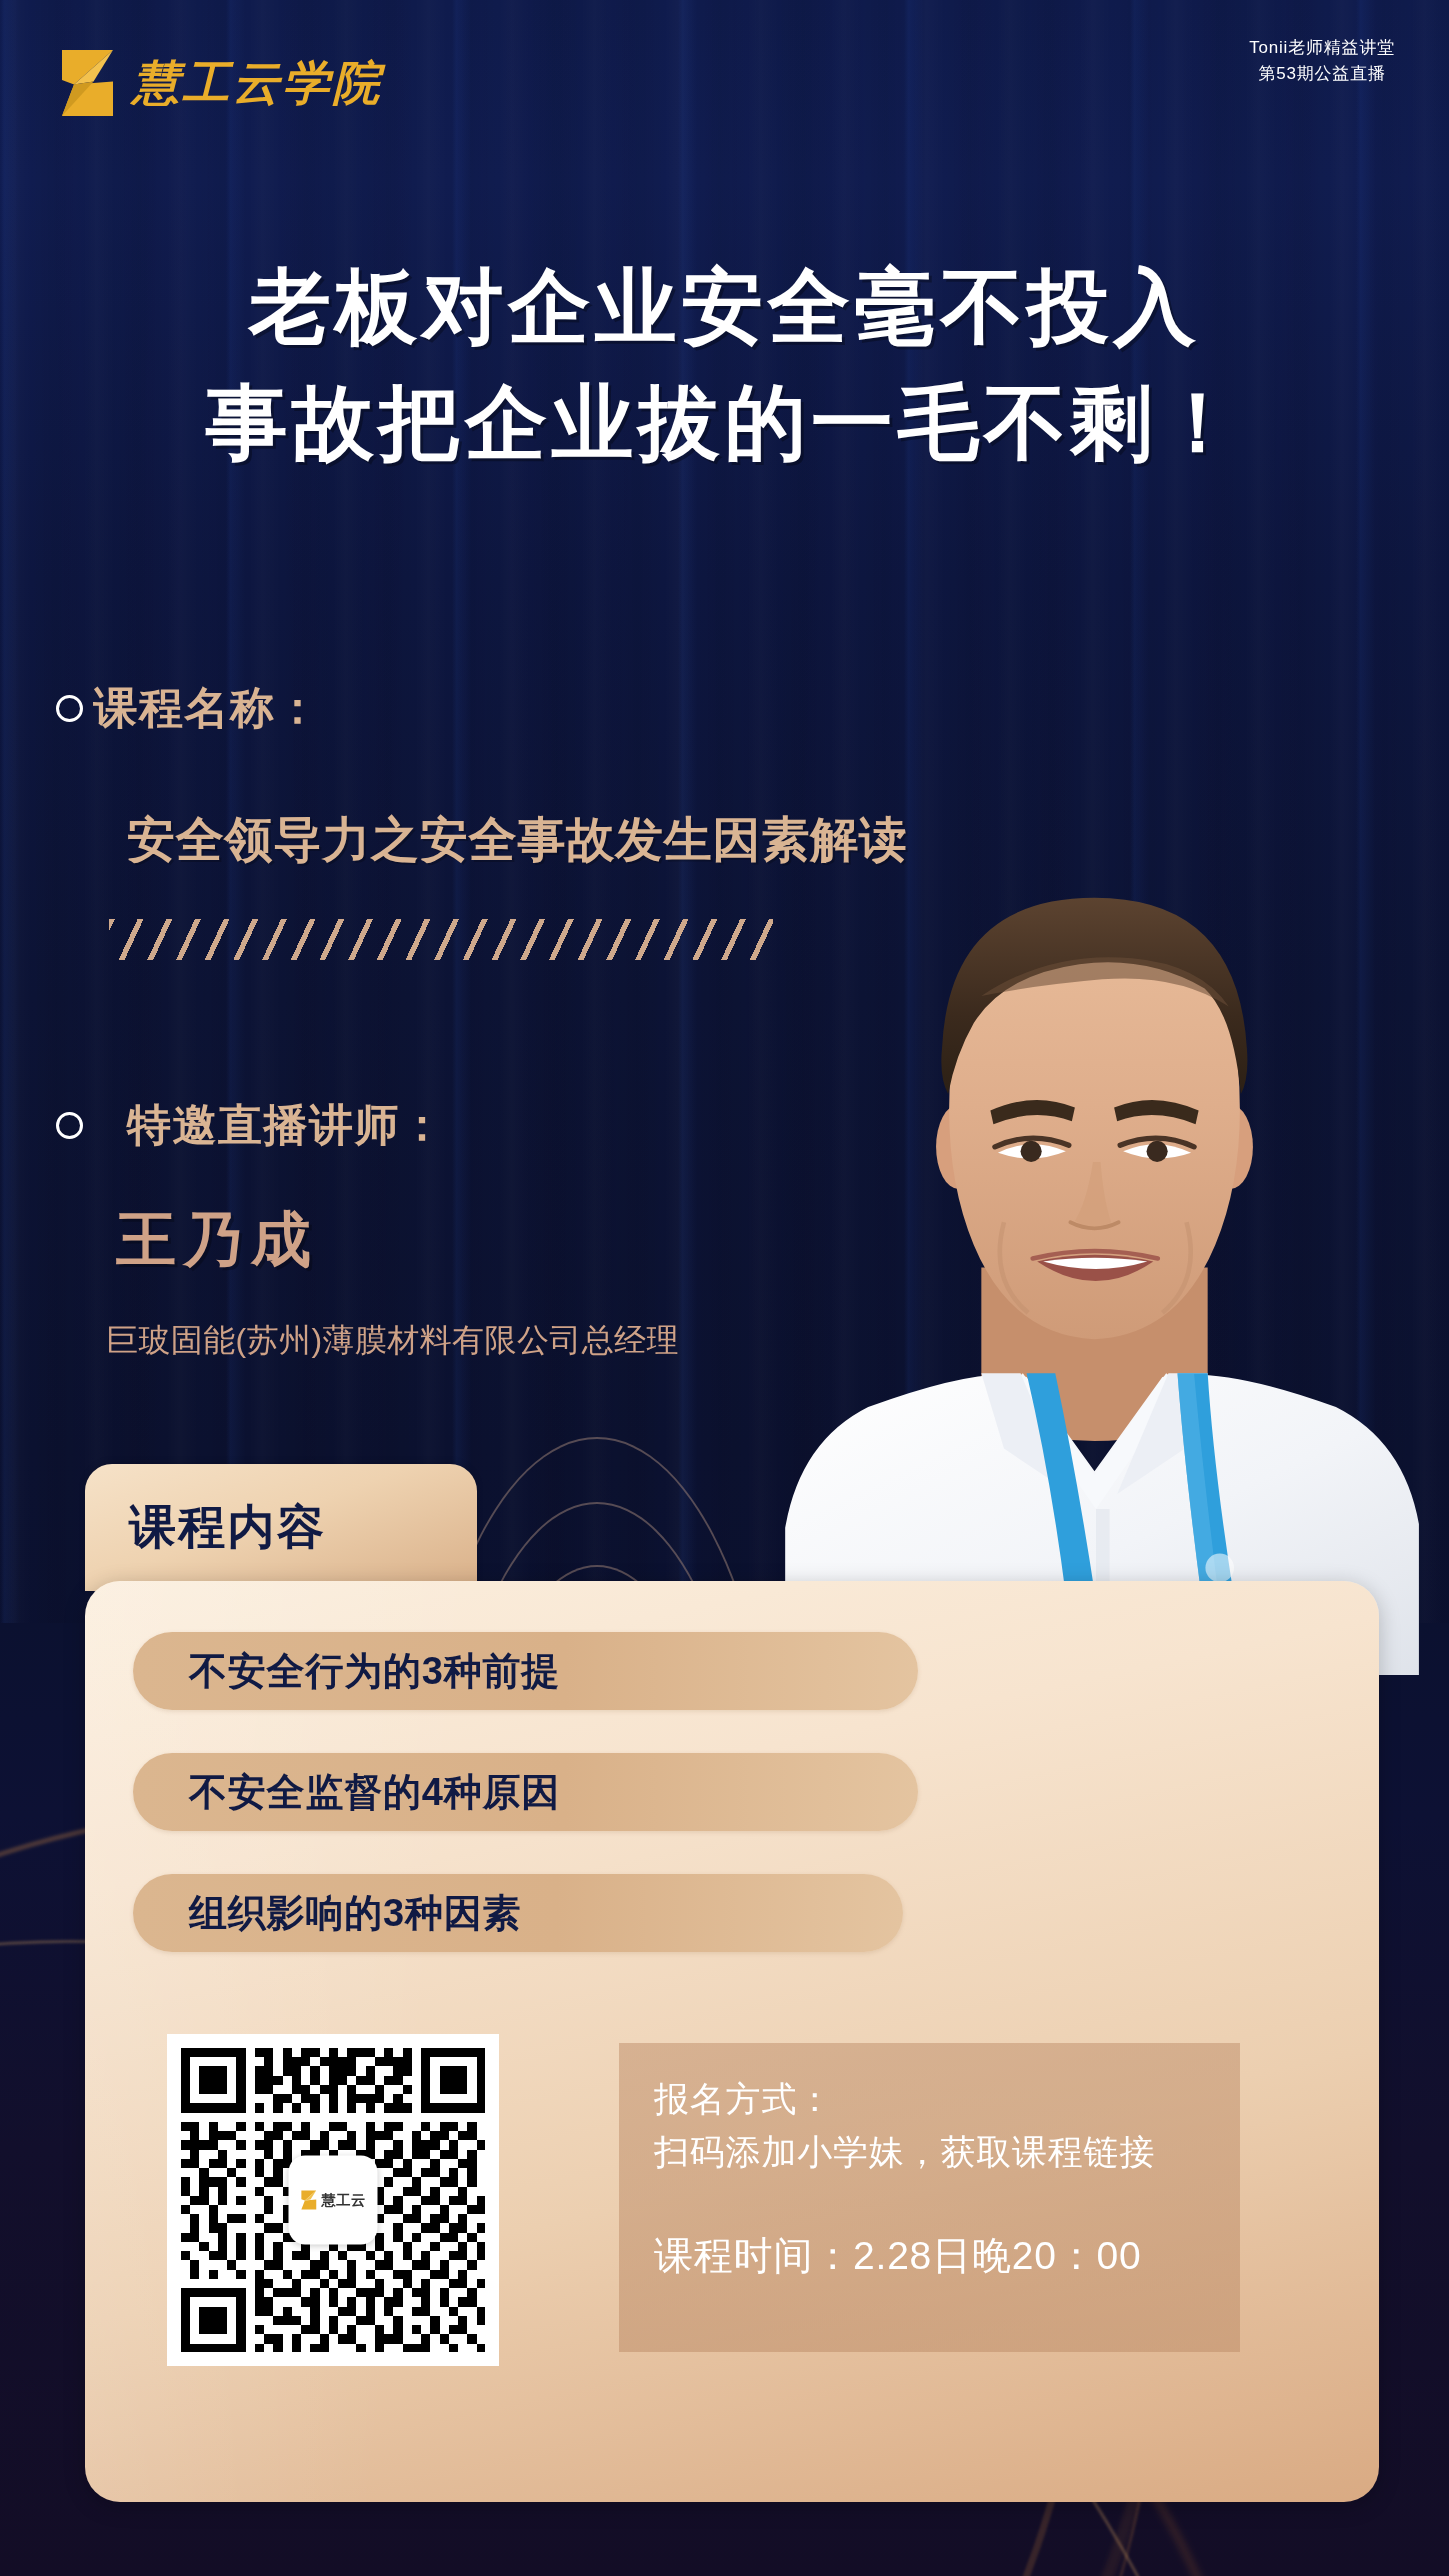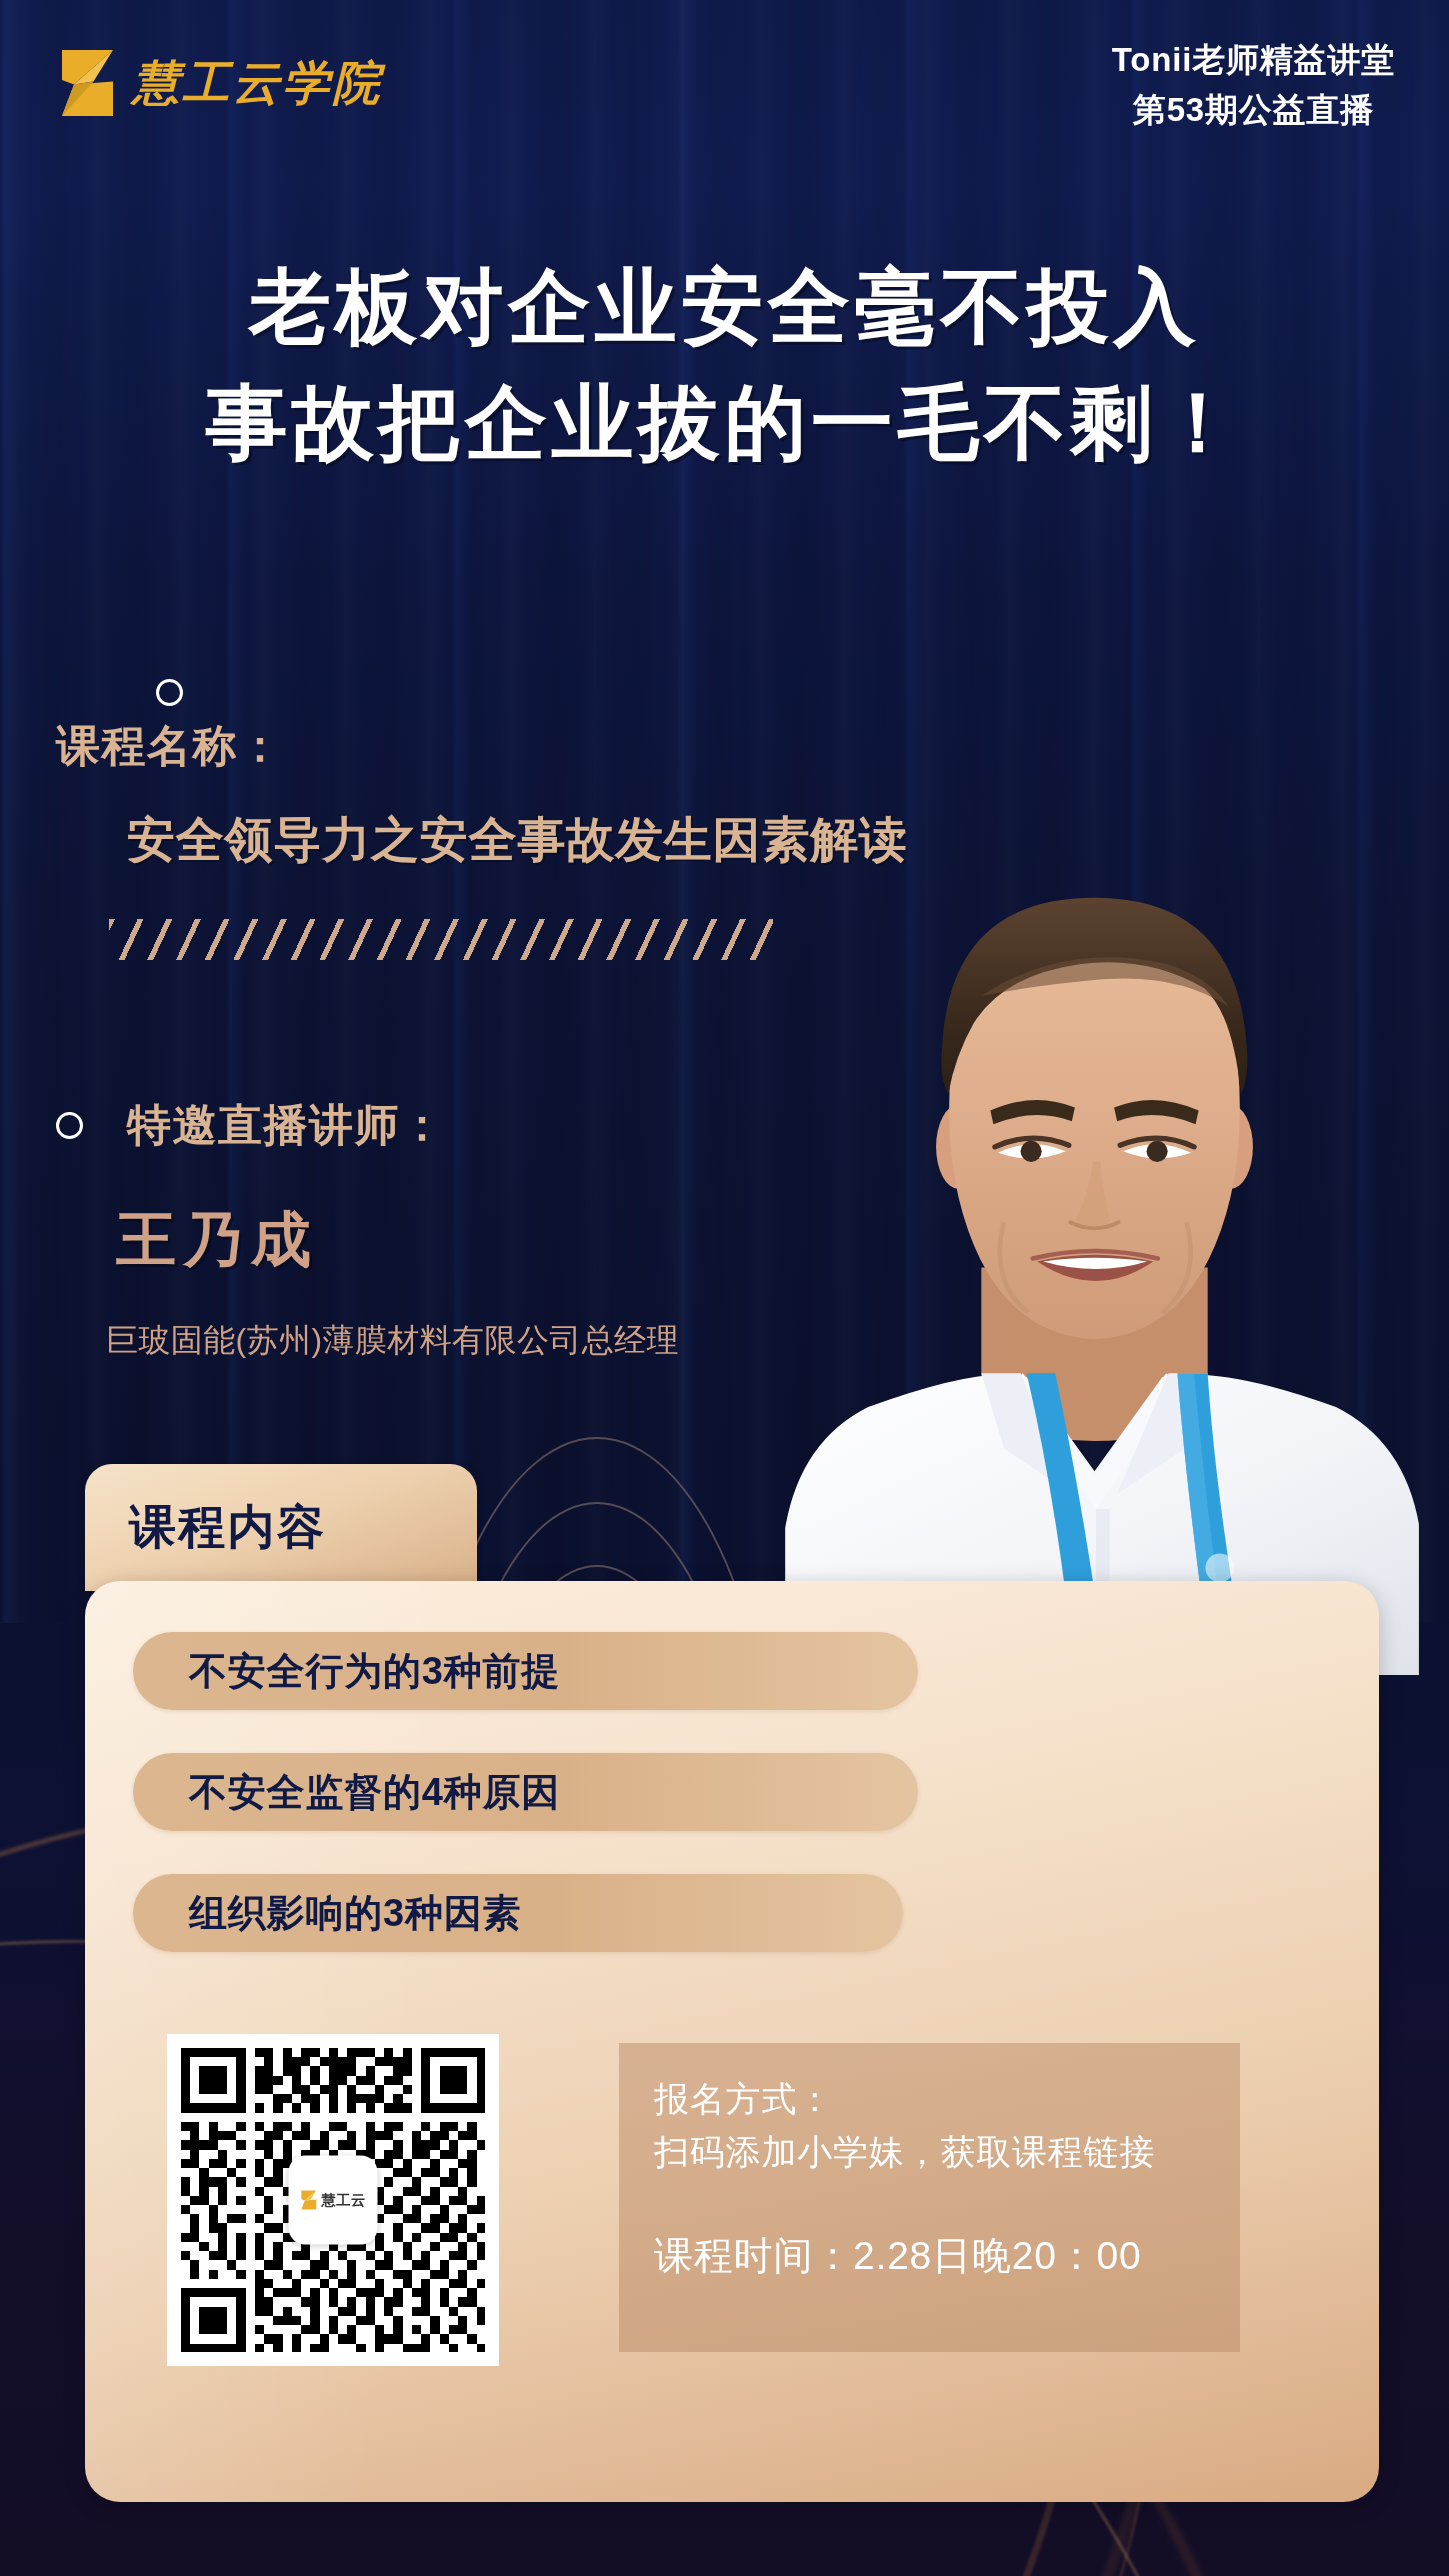--- a/index.html
+++ b/index.html
@@ -106,7 +106,7 @@
     position:absolute; right:54px; top:35px; text-align:center;
     color:#ffffff; line-height:1.5;
   }
-  .header-right div{ font-size:33px; font-weight:700; letter-spacing:0.8px; }
+  .header-right div{ font-size:17px; font-weight:400; letter-spacing:0.8px; }
 
   
   .headline{

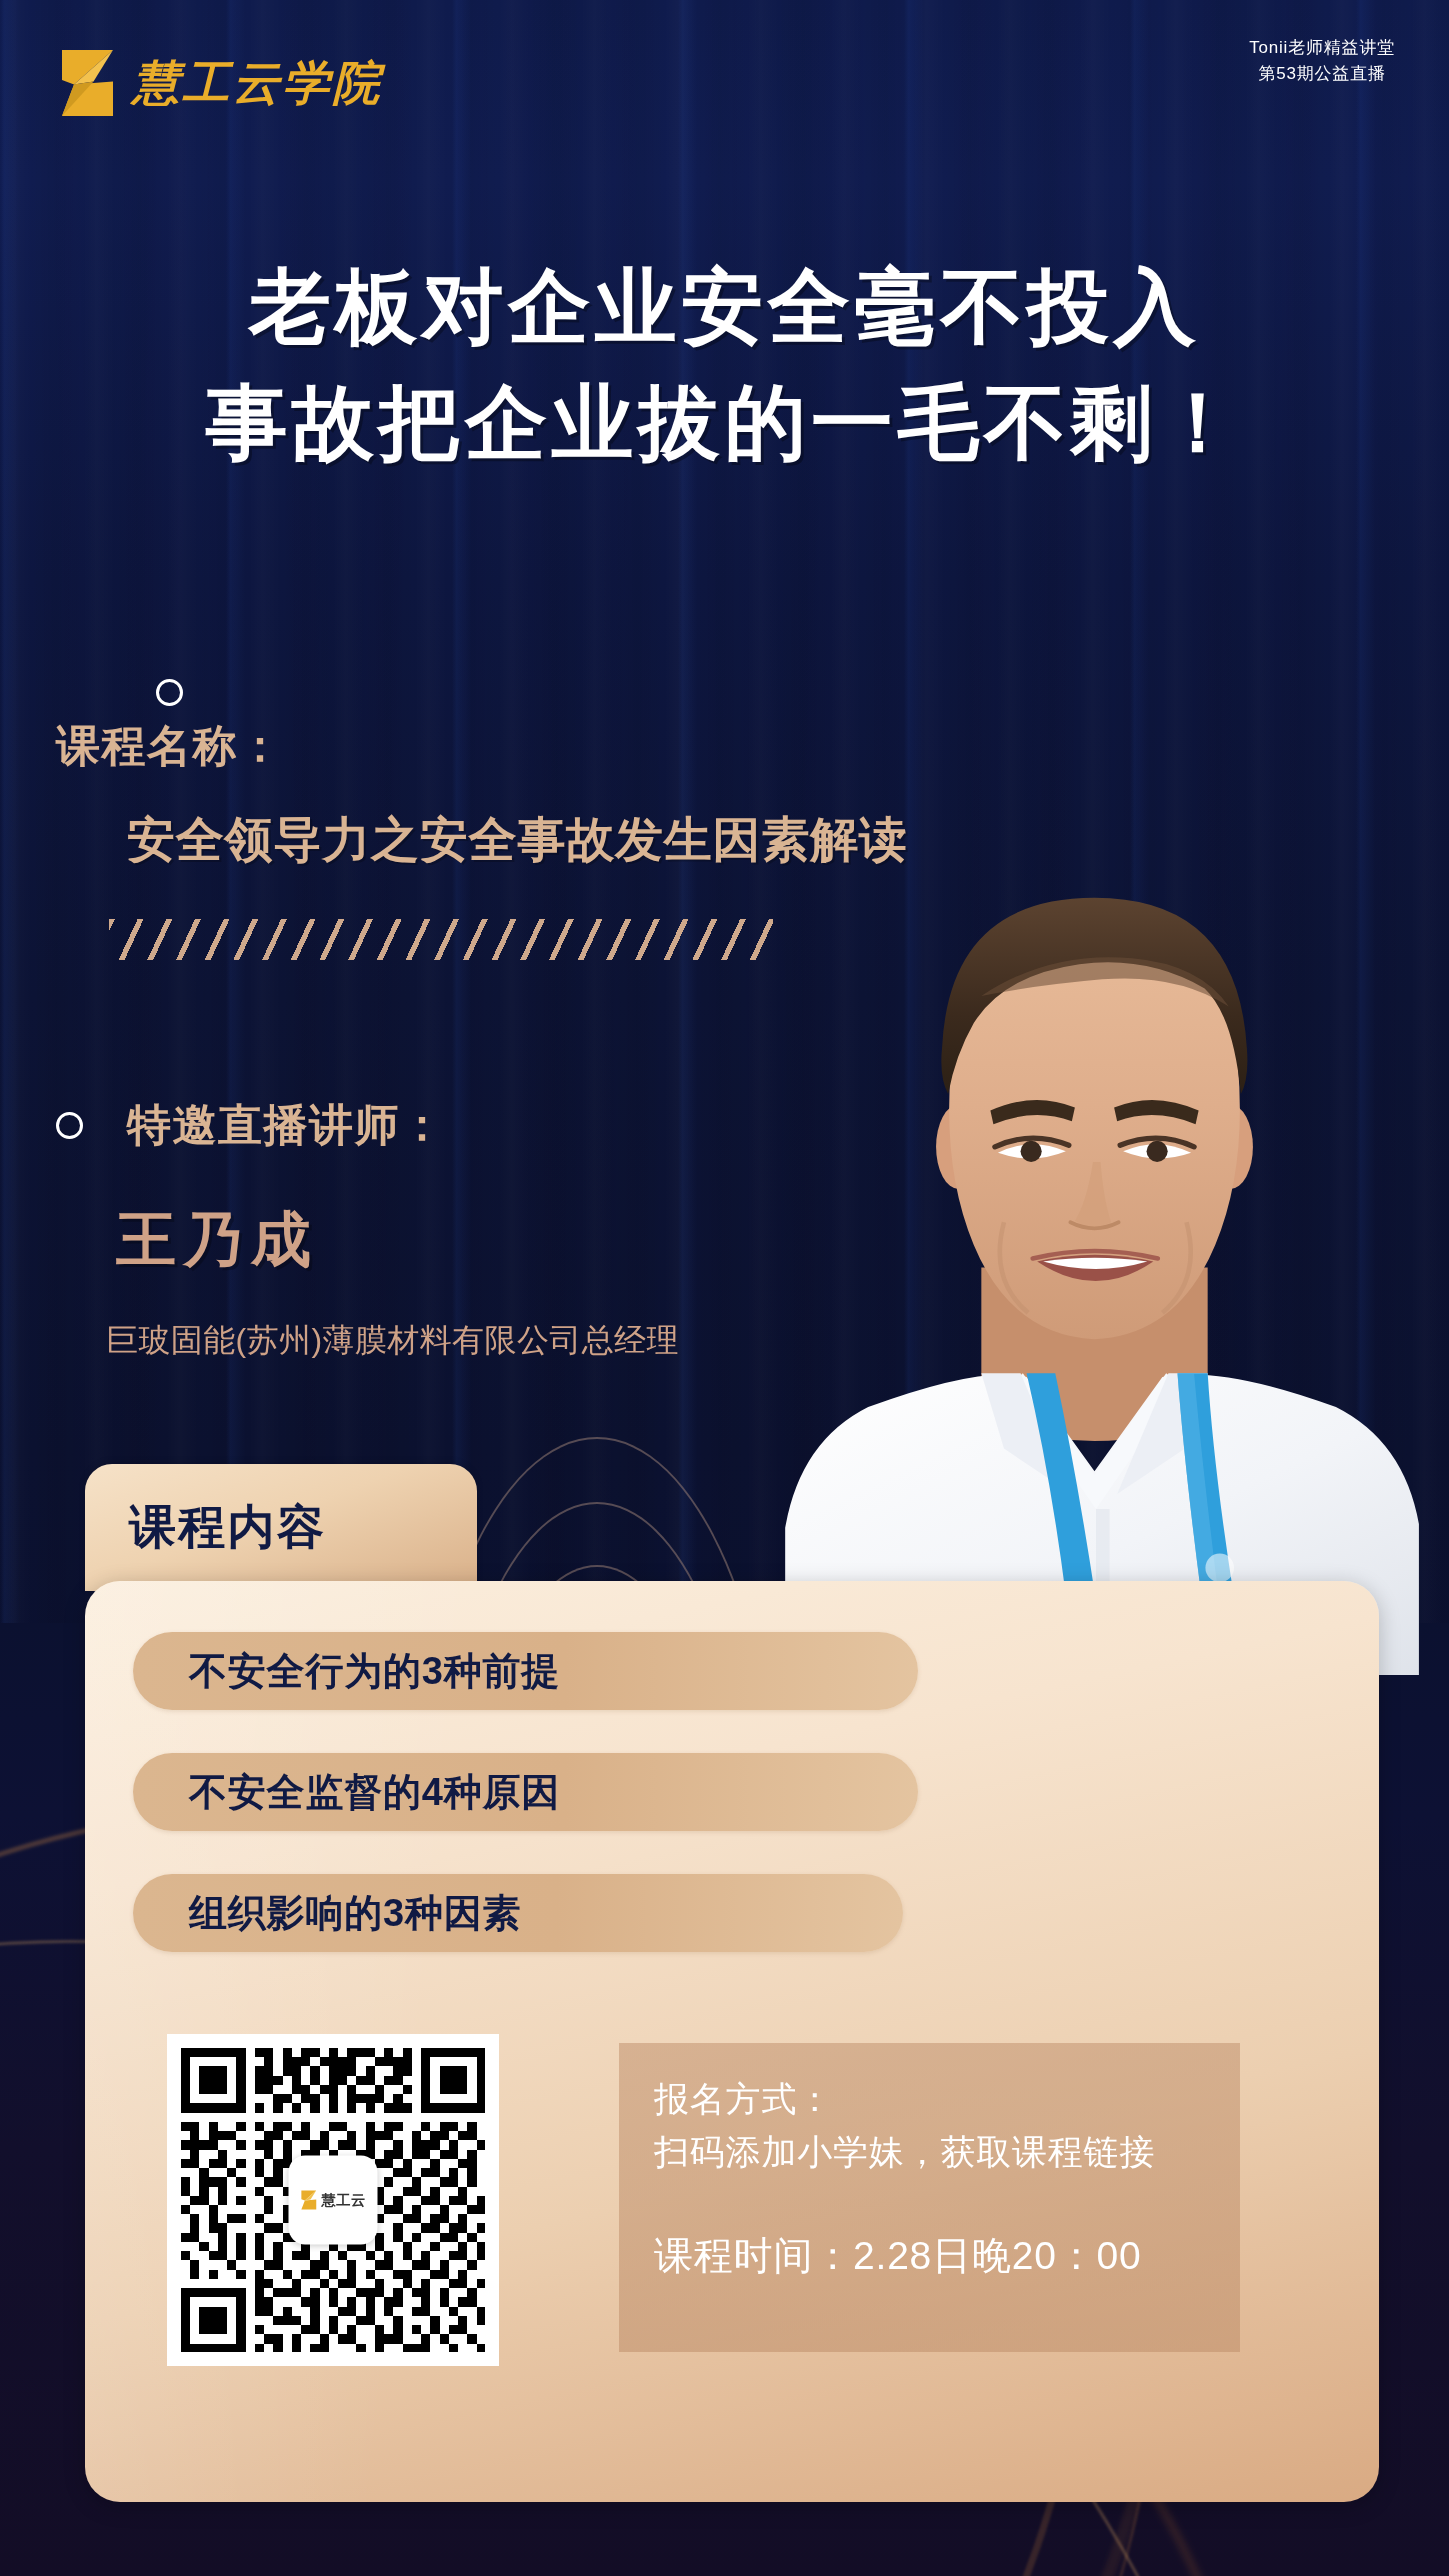--- a/index.html
+++ b/index.html
@@ -128,7 +128,7 @@
     width:27px; height:27px; border-radius:50%;
     border:3.8px solid #ffffff; box-sizing:border-box; flex:0 0 auto;
   }
-  #course-label{ left:56px; top:679px;flex-direction:column; }
+  #course-label{ left:56px; top:679px; }
   .course-title{
     position:absolute; left:127px; top:808px;
     color:#d9b493; font-size:48px; font-weight:600; letter-spacing:0.8px;

